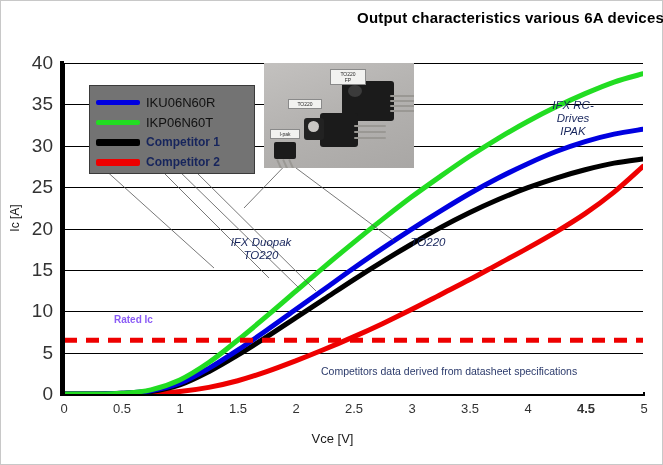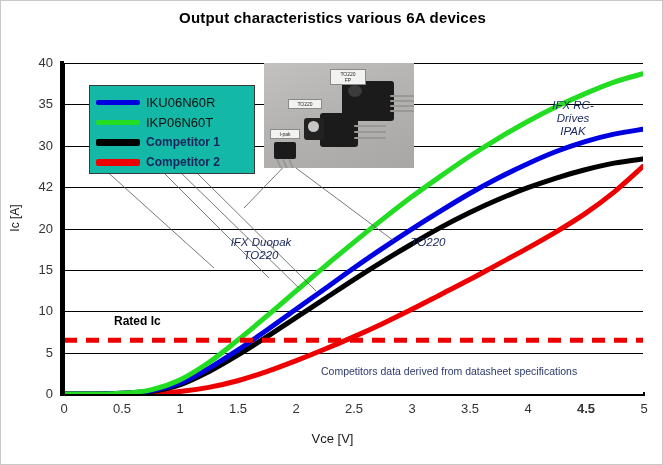--- a/index.html
+++ b/index.html
@@ -11,7 +11,7 @@
   
   #title-block{position:absolute;left:0;top:6px;width:663px;text-align:center;}
   .title-line{font-size:15px;font-weight:bold;color:#000;line-height:21px;
-              letter-spacing:.2px;}
+              letter-spacing:.2px;text-align:right;}
 
   
   #ylabel{position:absolute;left:-16px;top:210px;width:60px;text-align:center;

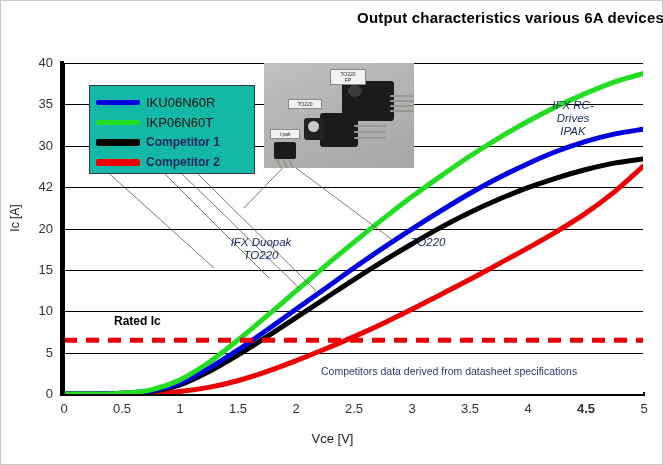--- a/index.html
+++ b/index.html
@@ -31,7 +31,7 @@
   #axis-bottom{left:59px; top:391px;width:585px;height:4px;}
 
   
-  .ytick{position:absolute;width:44px;text-align:right;font-size:13px;
+  .ytick{position:absolute;width:44px;text-align:right;font-size:19px;
          color:#333;line-height:12px;}
   .xtick{position:absolute;width:46px;text-align:center;font-size:13px;
          color:#333;line-height:12px;top:402px;}

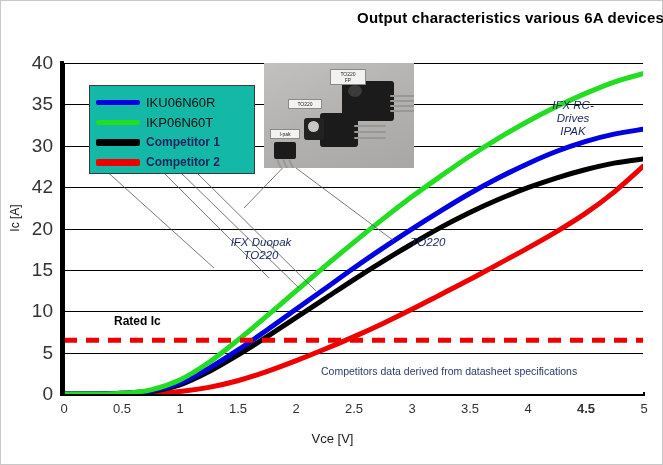--- a/index.html
+++ b/index.html
@@ -38,7 +38,7 @@
 
   
   #legend{position:absolute;left:88px;top:84px;width:166px;height:89px;
-          background:#14b8a6;border:1px solid #3a3a3a;box-sizing:border-box;
+          background:#737373;border:1px solid #3a3a3a;box-sizing:border-box;
           padding:6px 0 0 0;text-align:center;}
   .legend-row{display:flex;align-items:center;height:20px;padding-left:6px;}
   .legend-swatch{width:44px;height:5px;border-radius:2px;margin-right:6px;

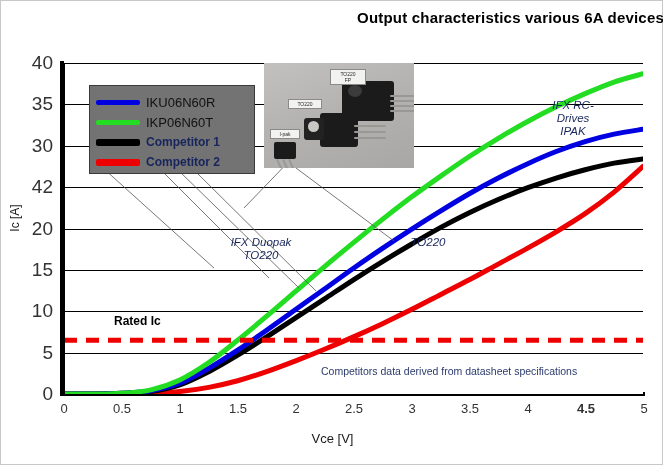--- a/index.html
+++ b/index.html
@@ -81,7 +81,7 @@
   <div class="ytick" style="left:8px;top:56px;">40</div>
   <div class="ytick" style="left:8px;top:97px;">35</div>
   <div class="ytick" style="left:8px;top:139px;">30</div>
-  <div class="ytick" style="left:8px;top:180px;">42</div>
+  <div class="ytick" style="left:8px;top:180px;">25</div>
   <div class="ytick" style="left:8px;top:222px;">20</div>
   <div class="ytick" style="left:8px;top:263px;">15</div>
   <div class="ytick" style="left:8px;top:304px;">10</div>

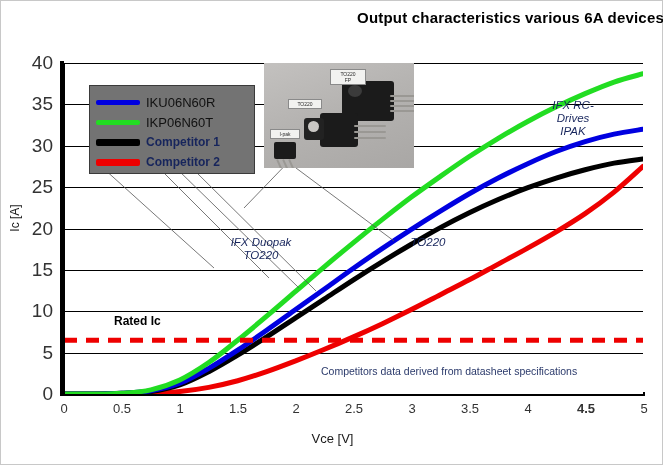--- a/index.html
+++ b/index.html
@@ -61,8 +61,8 @@
   
   .annot{position:absolute;font-size:11.5px;font-weight:normal;font-style:italic;
          color:#17255c;line-height:13px;text-align:center;}
-  #annot-rated{position:absolute;left:113px;top:313px;font-size:12px;
-         font-weight:bold;font-style:normal;color:#000000;}
+  #annot-rated{position:absolute;left:113px;top:313px;font-size:10px;
+         font-weight:bold;font-style:normal;color:#8b5cf6;}
   #annot-note{position:absolute;left:320px;top:364px;font-size:10.5px;
          color:#2b3a6b;font-weight:normal;font-style:normal;}
 </style>

